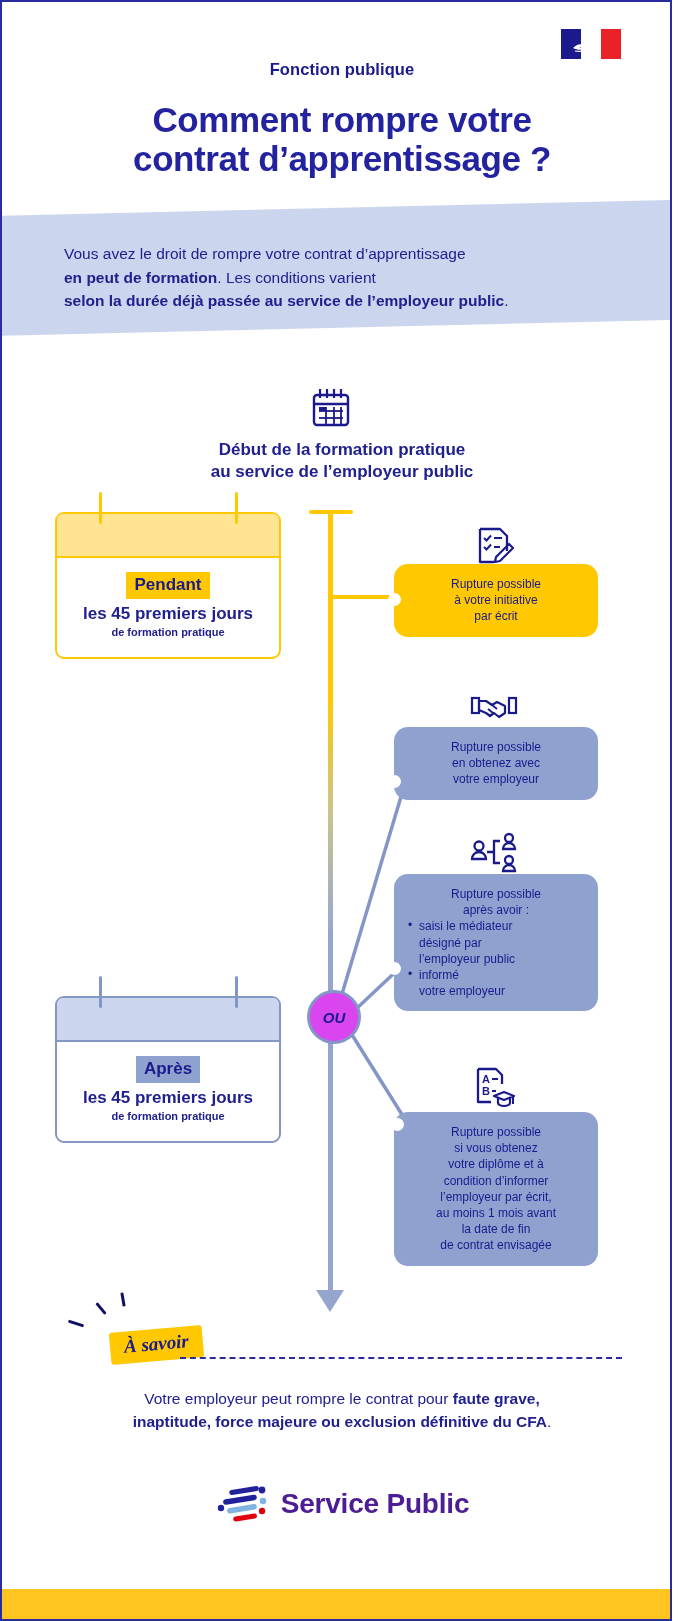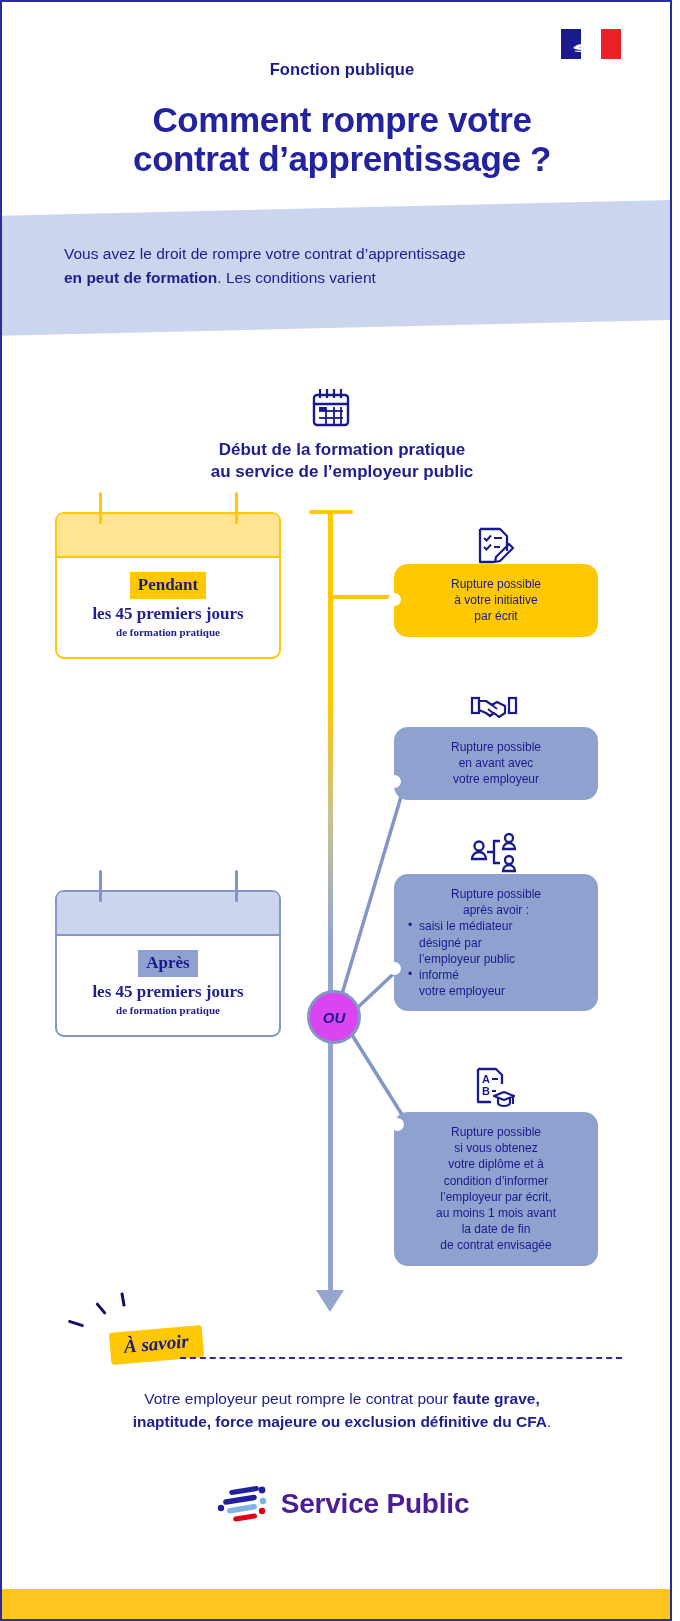--- a/index.html
+++ b/index.html
@@ -189,6 +189,7 @@
   <div class="band-text">
     <div>Vous avez le droit de rompre votre contrat d’apprentissage</div>
     <div><b>en peut de formation</b><span>. Les conditions varient</span></div>
+    <div><b>selon la durée déjà passée au service de l’employeur public</b><span>.</span></div>
   </div>
 
   <svg class="ricon" style="left:305px;top:383px;width:48px;height:48px;" viewBox="0 0 48 48">

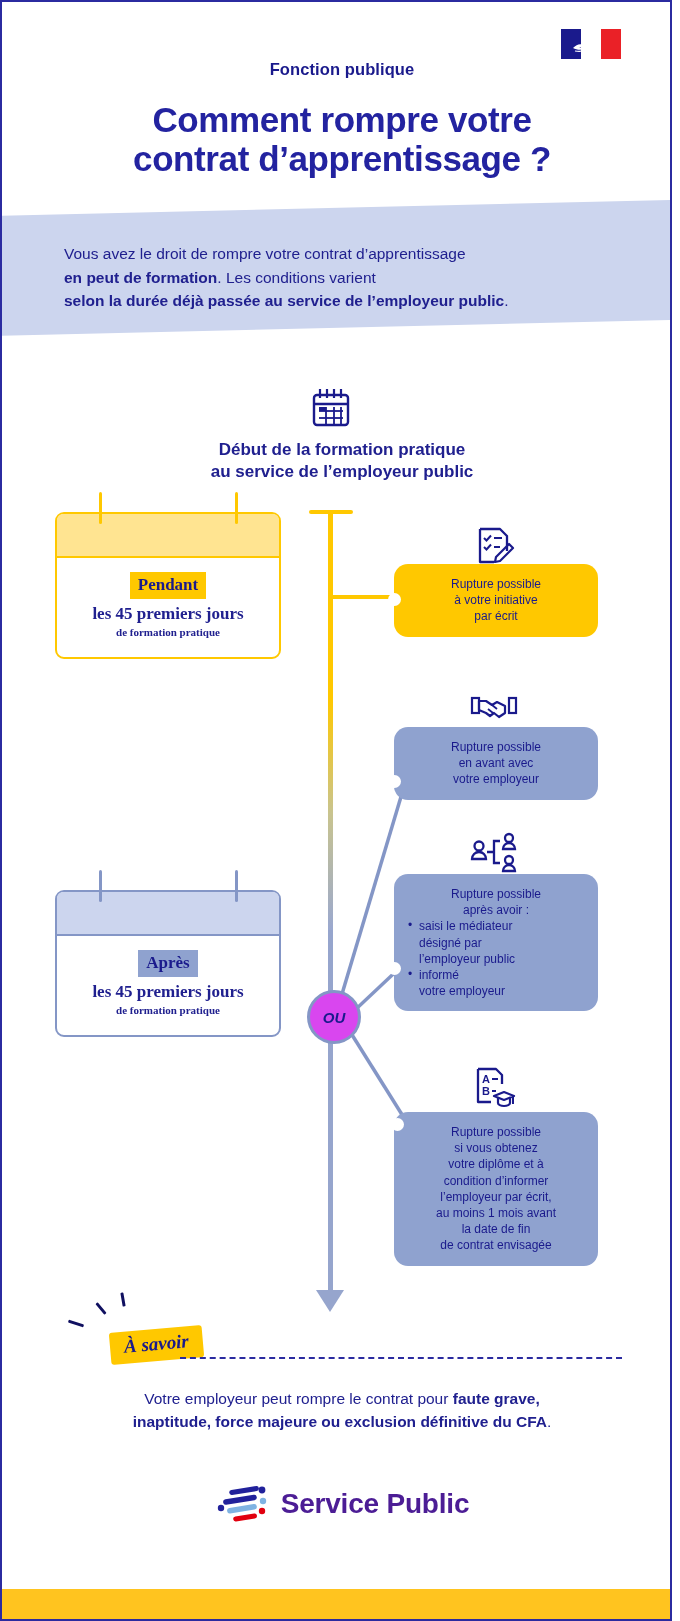--- a/index.html
+++ b/index.html
@@ -95,7 +95,7 @@
   .cal .hdr{height:42px;border-radius:6px 6px 0 0;}
   .cal .body{
     padding:14px 10px 18px;text-align:center;
-    font-size:16.5px;line-height:1.3;font-weight:bold;font-family:Liberation Serif, serif;
+    font-size:16.5px;line-height:1.3;font-weight:bold;
   }
   .cal .chip{
     display:inline-block;padding:2px 8px 3px;font-size:17px;font-weight:bold;

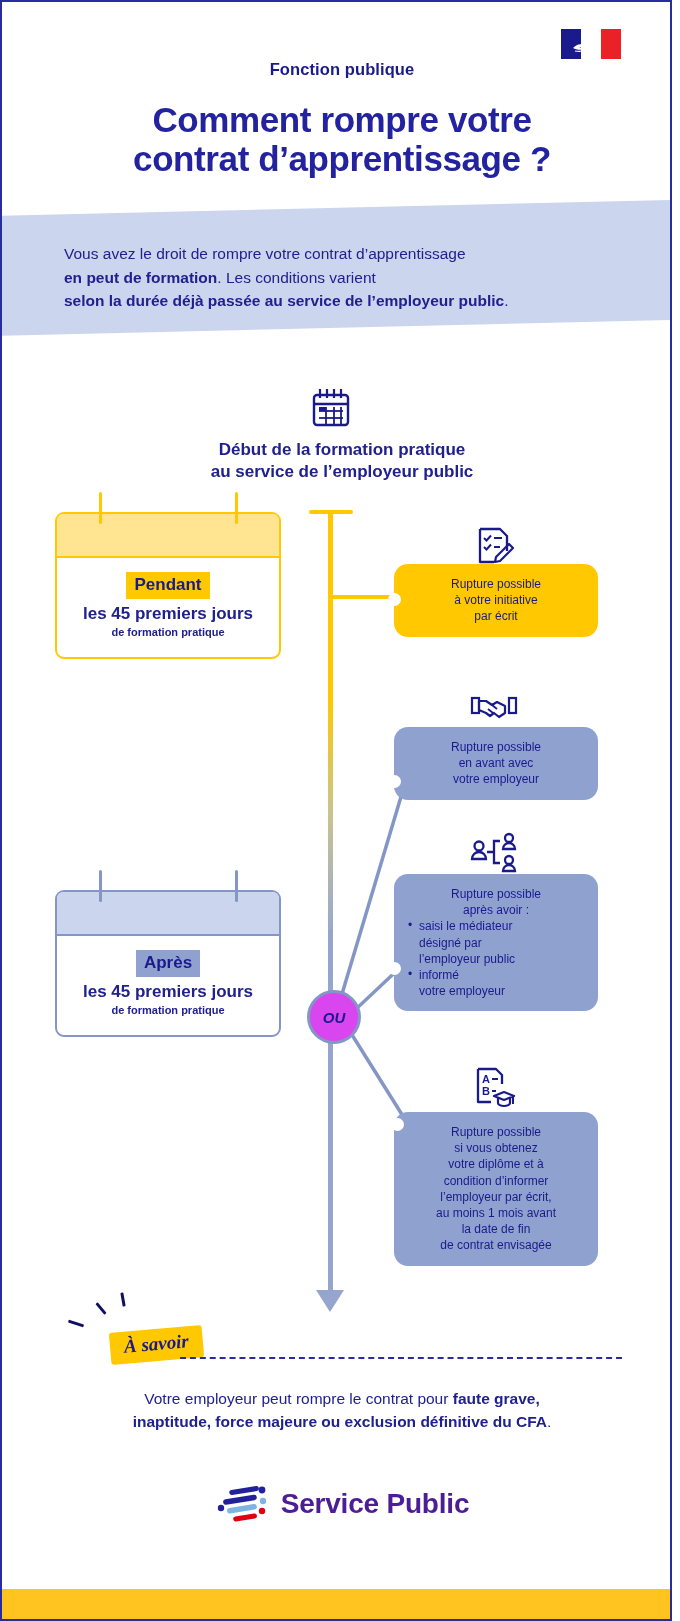--- a/index.html
+++ b/index.html
@@ -273,7 +273,7 @@
   <div class="rbox blue" style="left:392px;top:725px;width:204px;">
     <div class="dot" style="left:-6px;top:48px;"></div>
     <div>Rupture possible</div>
-    <div>en avant avec</div>
+    <div>en obtenez avec</div>
     <div>votre employeur</div>
   </div>
 

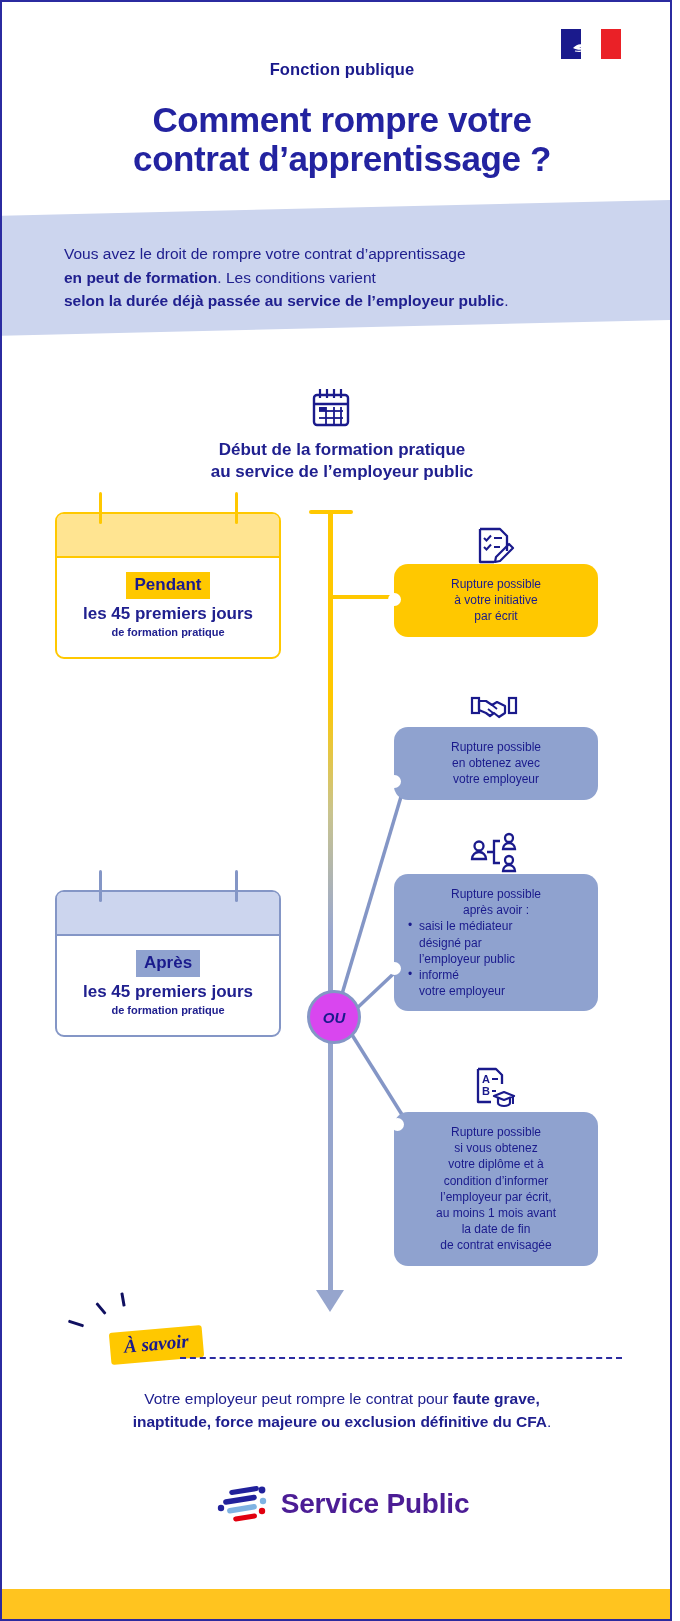--- a/index.html
+++ b/index.html
@@ -110,7 +110,7 @@
   .cal-yellow .chip{background:#ffc800;color:#1a1a8c;}
   .cal-yellow .body{color:#20208f;}
 
-  .cal-blue{left:53px;top:888px;border:2.5px solid #8496c6;}
+  .cal-blue{left:53px;top:994px;border:2.5px solid #8496c6;}
   .cal-blue .hdr{background:#ccd5ee;border-bottom:2.5px solid #8496c6;}
   .cal-blue .ring{background:#8496c6;}
   .cal-blue .chip{background:#8fa2cf;color:#1a1a8c;}

